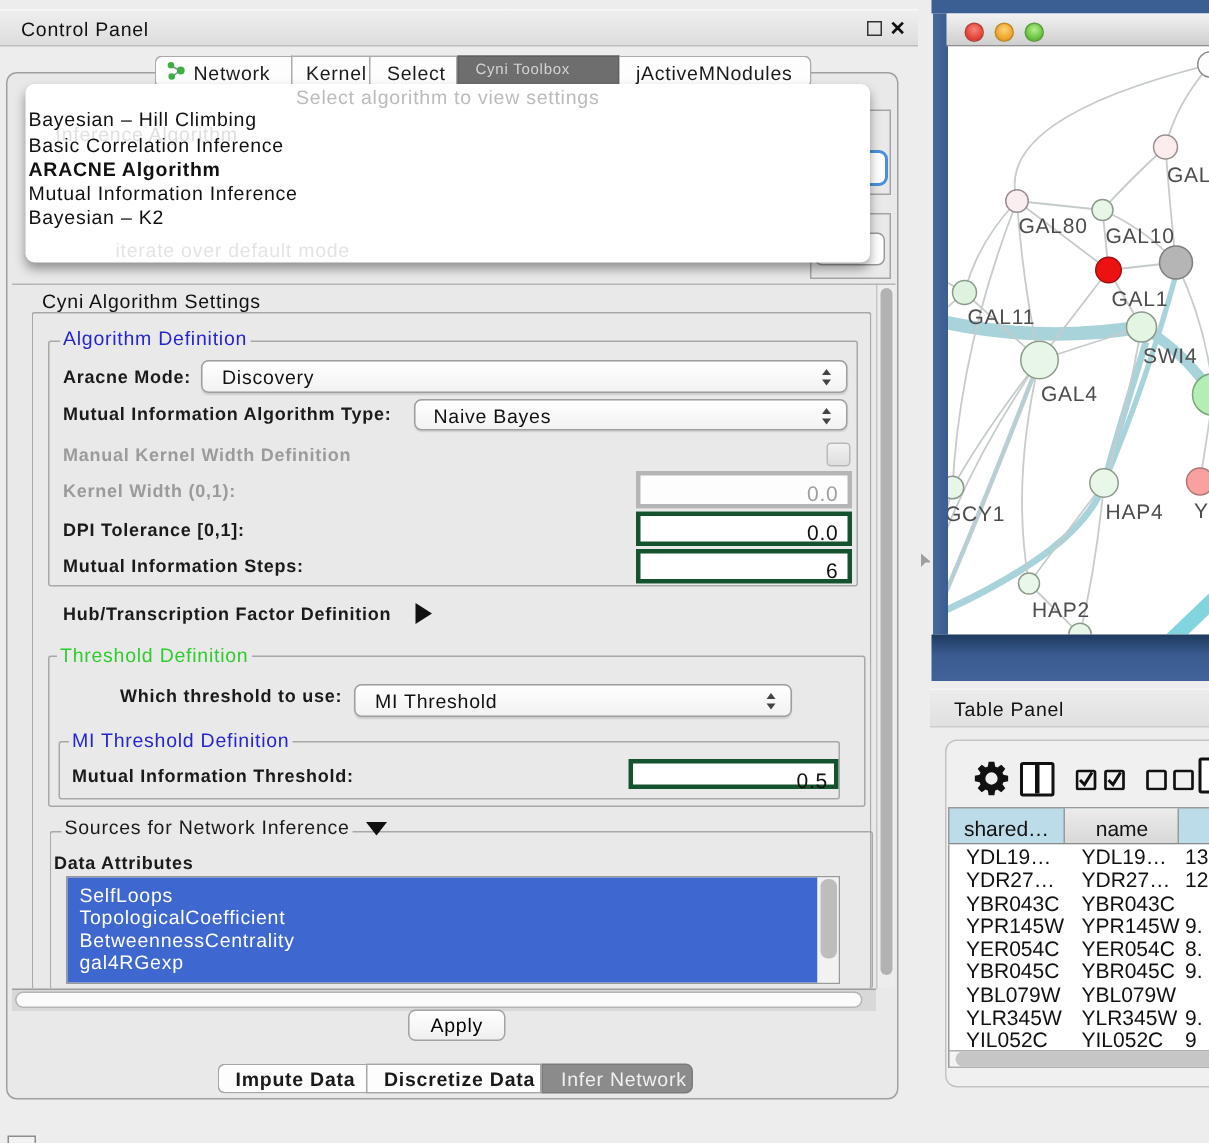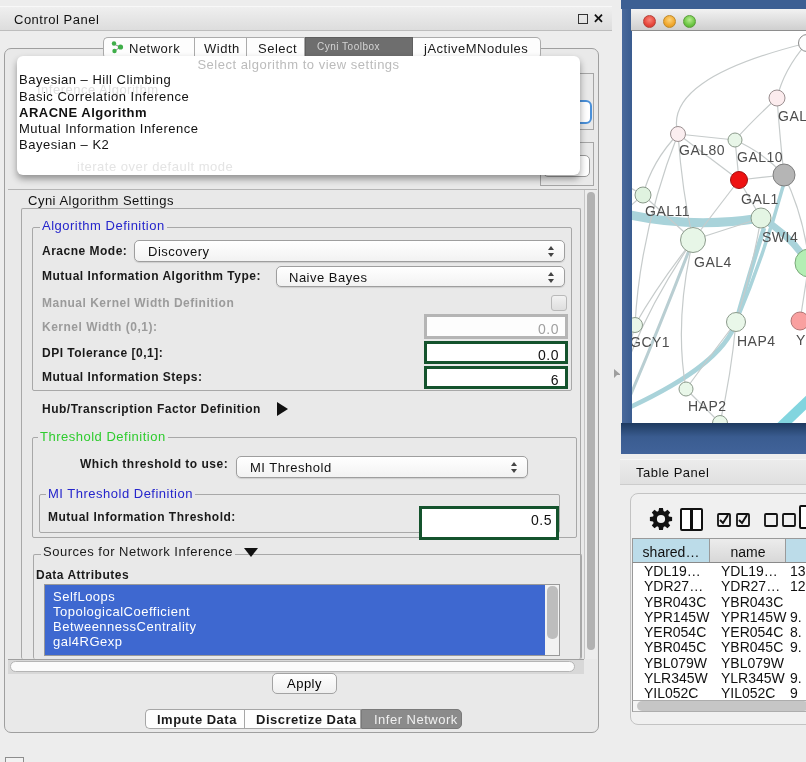--- a/index.html
+++ b/index.html
@@ -39,7 +39,7 @@
   </svg>
   <div class="abs" style="left:26px;top:4px;font-size:13px;color:#1a1a1a;">Network</div>
   <div class="abs" style="left:91px;top:0;width:52px;height:22px;background:#fdfdfd;border:1px solid #ababab;border-right:none;"></div>
-  <div class="abs" style="left:101px;top:4px;font-size:13px;color:#1a1a1a;">Width</div>
+  <div class="abs" style="left:101px;top:4px;font-size:13px;color:#1a1a1a;">Kernel</div>
   <div class="abs" style="left:143px;top:0;width:59px;height:22px;background:#fdfdfd;border:1px solid #ababab;"></div>
   <div class="abs" style="left:155px;top:4px;font-size:13px;color:#1a1a1a;">Select</div>
   <div class="abs" style="left:202px;top:0;width:108px;height:22px;background:#6e6e6e;border:1px solid #5f5f5f;"></div>

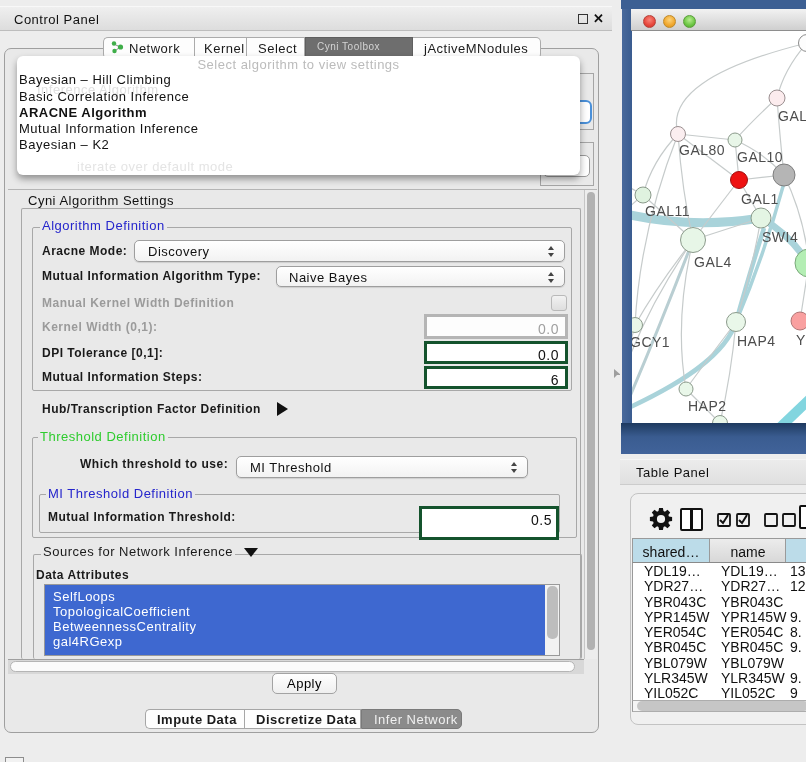--- a/index.html
+++ b/index.html
@@ -92,7 +92,7 @@
   <div class="abs grp" style="left:39px;top:494px;width:521px;height:39px;"></div>
   <div class="grplab" style="left:46px;top:487px;color:#2525cc;">MI Threshold Definition</div>
   <div class="lab" style="left:48px;top:510px;">Mutual Information Threshold:</div>
-  <div class="field" style="left:419px;top:506px;width:140px;height:34px;padding-right:4px;">0.5</div>
+  <div class="field" style="left:419px;top:506px;width:140px;height:20px;padding-right:4px;">0.5</div>
 </div>
 
 <div id="sources">

